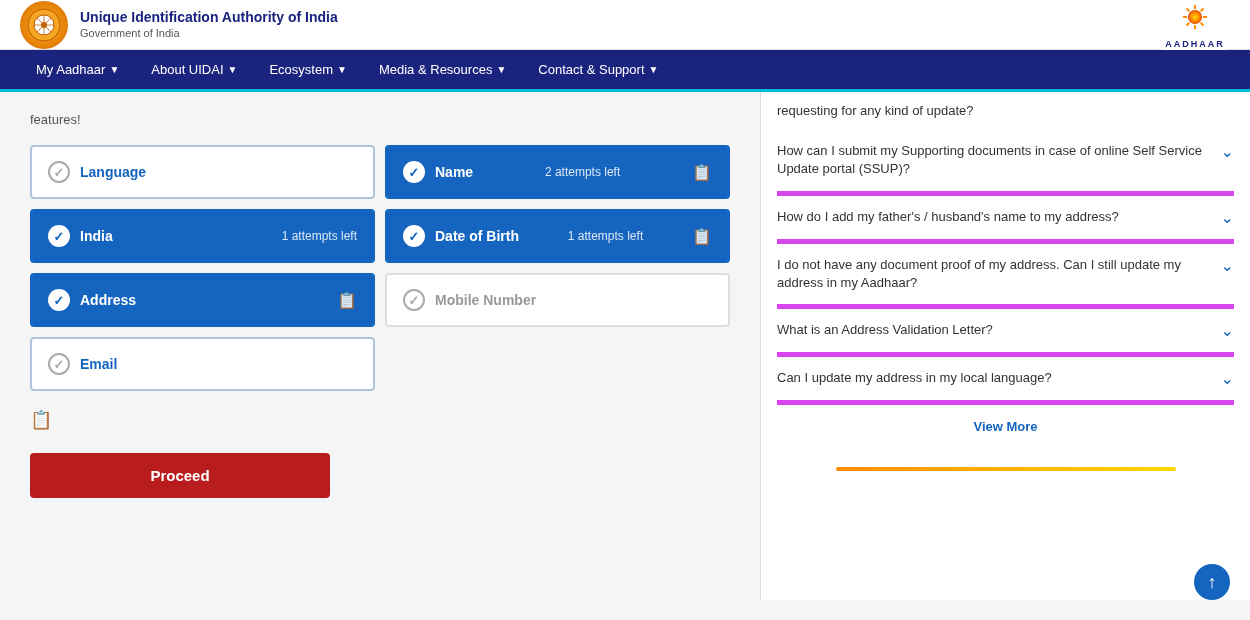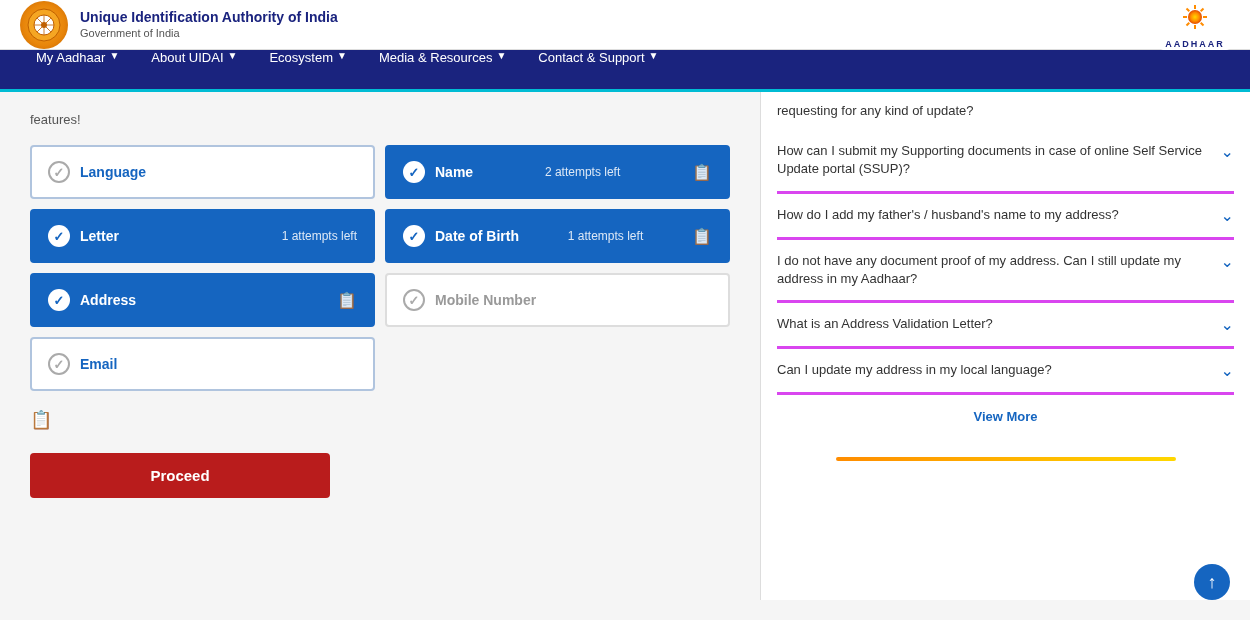--- a/index.html
+++ b/index.html
@@ -46,7 +46,7 @@
     }
     .nav-item {
       display: flex;
-      align-items: flex-start;
+      align-items: center;
       gap: 4px;
       padding: 0 16px;
       color: #fff;

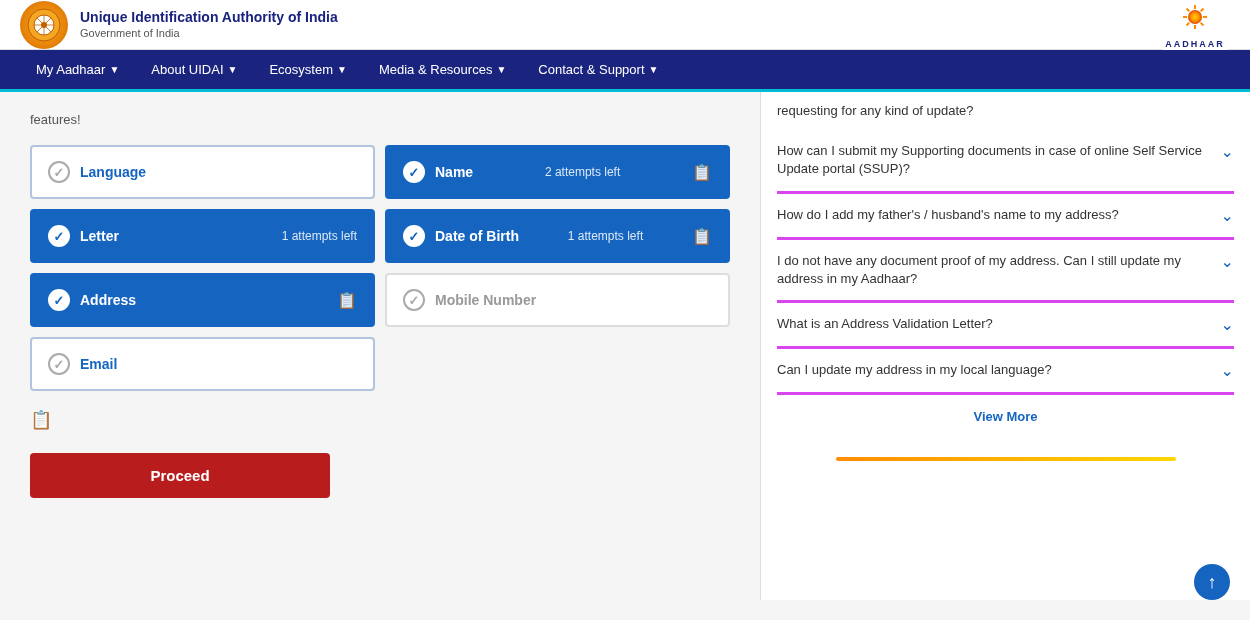--- a/index.html
+++ b/index.html
@@ -188,7 +188,7 @@
       line-height: 1.4;
     }
     .faq-item {
-      border-bottom: 3px solid #d946ef;
+      border-bottom: 5px solid #d946ef;
       padding: 12px 0;
     }
     .faq-question {

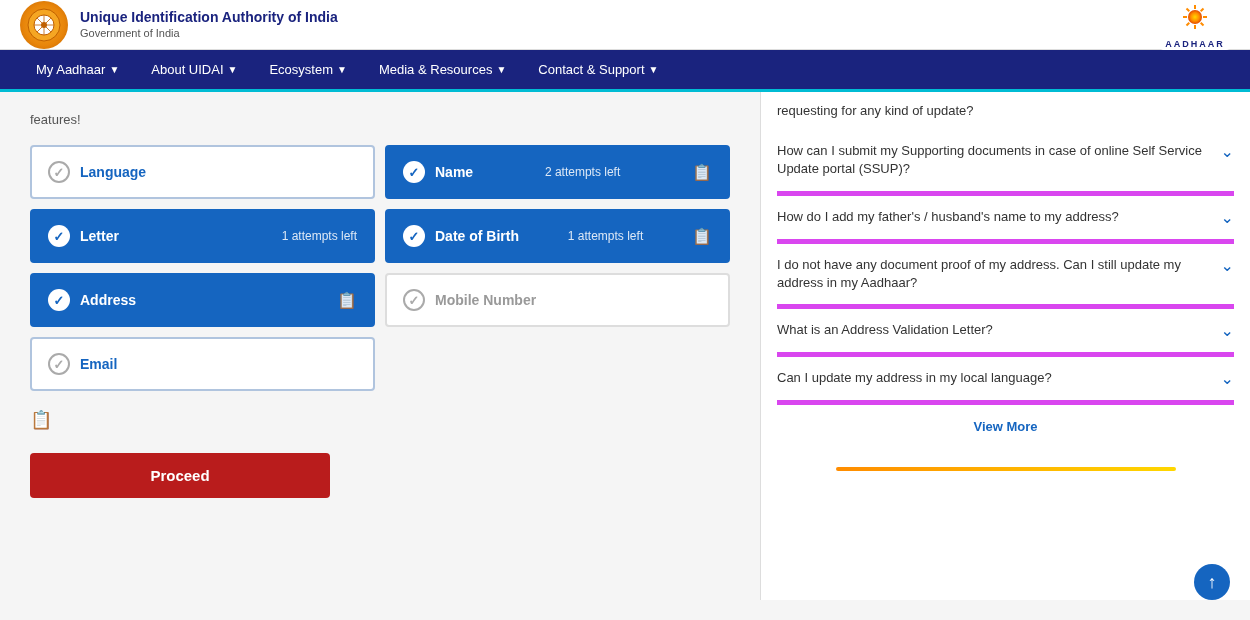--- a/index.html
+++ b/index.html
@@ -340,7 +340,7 @@
 
       <div class="update-option active option-row-left">
         <div class="check-icon checked-white">✓</div>
-        <span>Letter</span>
+        <span>India</span>
         <span class="attempts-badge">1 attempts left</span>
       </div>
 

